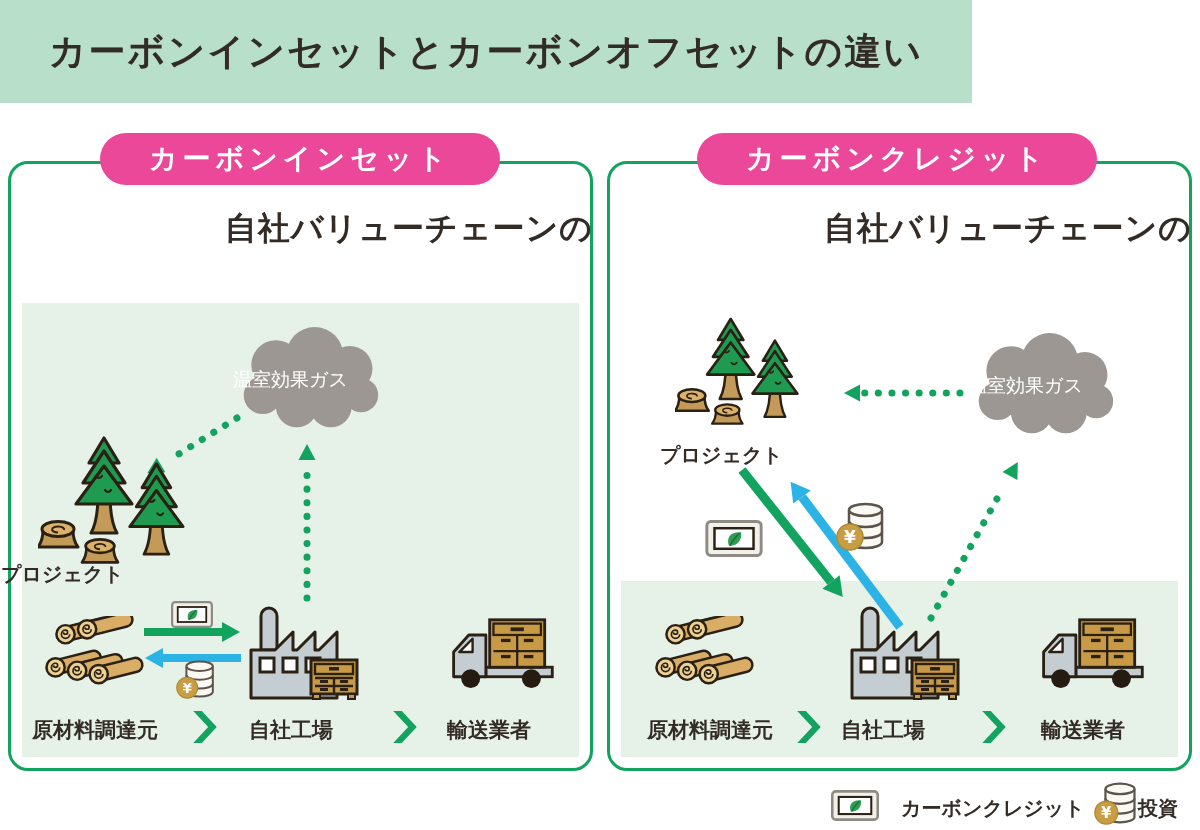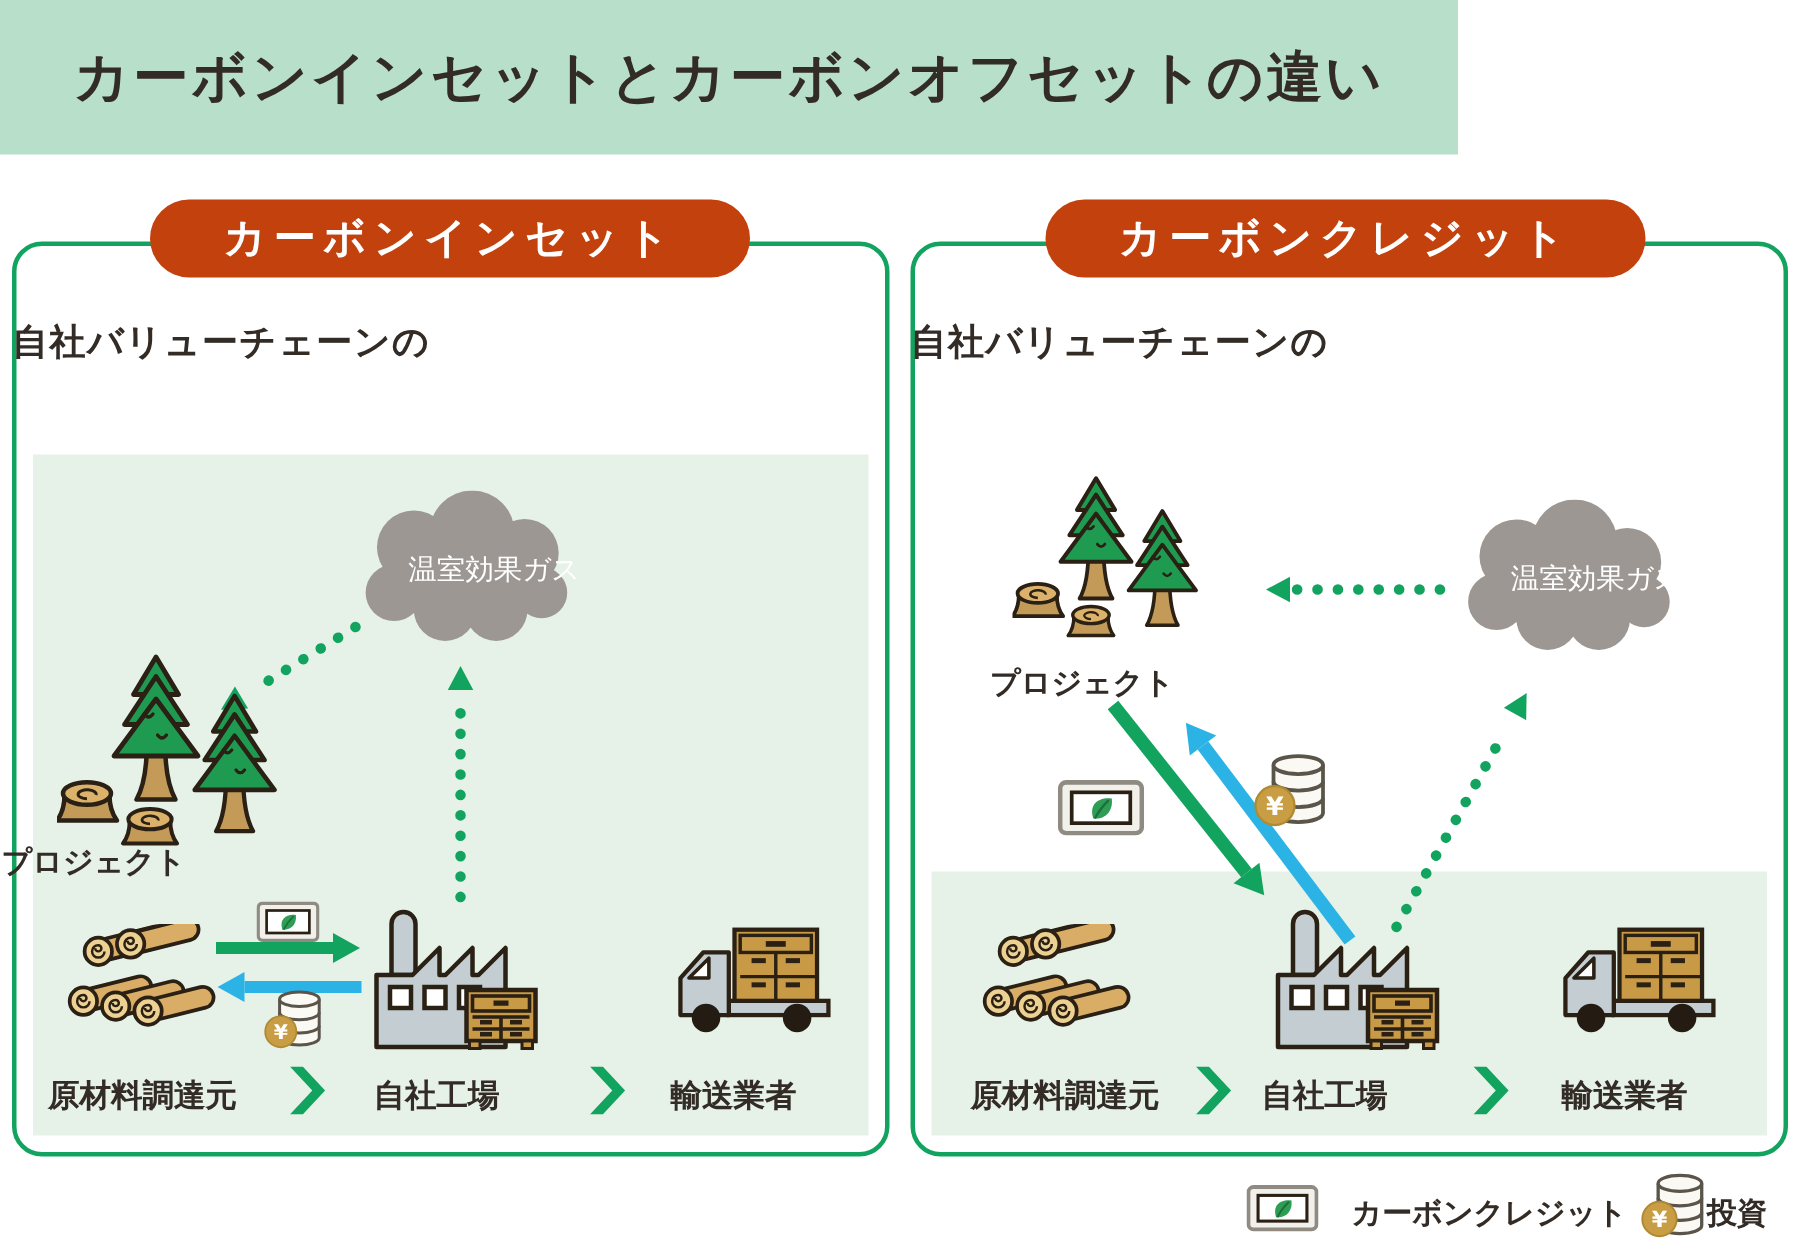--- a/index.html
+++ b/index.html
@@ -10,7 +10,7 @@
   .banner .title{width:100%;text-align:center;line-height:103px;font-size:37px;font-weight:bold;
     color:#332c26;letter-spacing:2px;}
   .panel{background:#ffffff;border:3px solid #12a35f;border-radius:20px;width:579px;height:604px;top:161px;}
-  .pill{top:133px;width:400px;height:52px;background:#c2410c;border-radius:27px;
+  .pill{top:133px;width:400px;height:52px;background:#ec4899;border-radius:27px;
     color:#ffffff;font-size:28px;font-weight:bold;text-align:center;line-height:52px;letter-spacing:5px;z-index:3;}
   .subtitle{width:585px;text-align:left;font-size:24px;font-weight:bold;color:#332c26;
     line-height:36px;top:210px;z-index:2;letter-spacing:1px;}

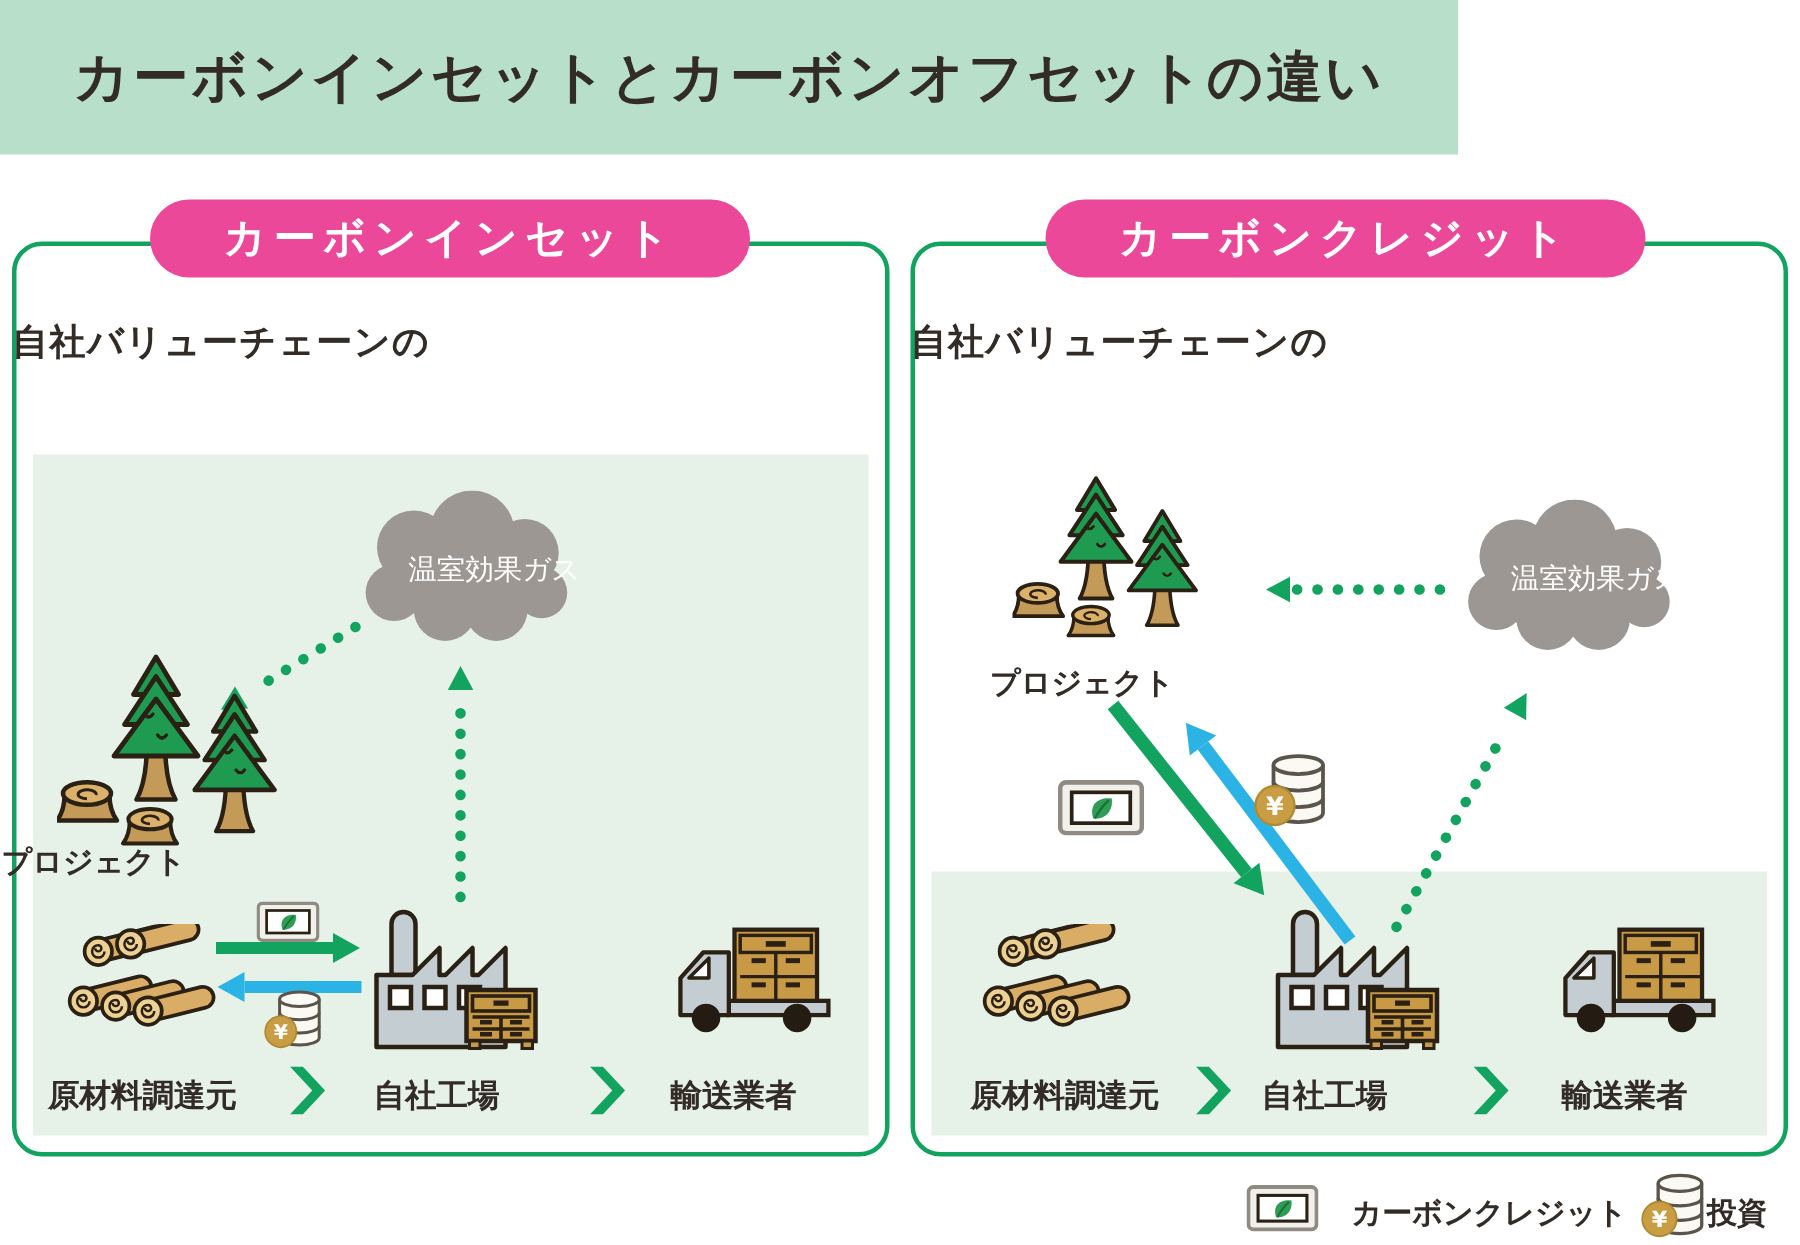--- a/index.html
+++ b/index.html
@@ -12,7 +12,7 @@
   .panel{background:#ffffff;border:3px solid #12a35f;border-radius:20px;width:579px;height:604px;top:161px;}
   .pill{top:133px;width:400px;height:52px;background:#ec4899;border-radius:27px;
     color:#ffffff;font-size:28px;font-weight:bold;text-align:center;line-height:52px;letter-spacing:5px;z-index:3;}
-  .subtitle{width:585px;text-align:left;font-size:24px;font-weight:bold;color:#332c26;
+  .subtitle{width:585px;text-align:right;font-size:32px;font-weight:bold;color:#332c26;
     line-height:36px;top:210px;z-index:2;letter-spacing:1px;}
   .subtitle .hl{color:#12a35f;}
   .band{background:#e6f1e8;z-index:1;}

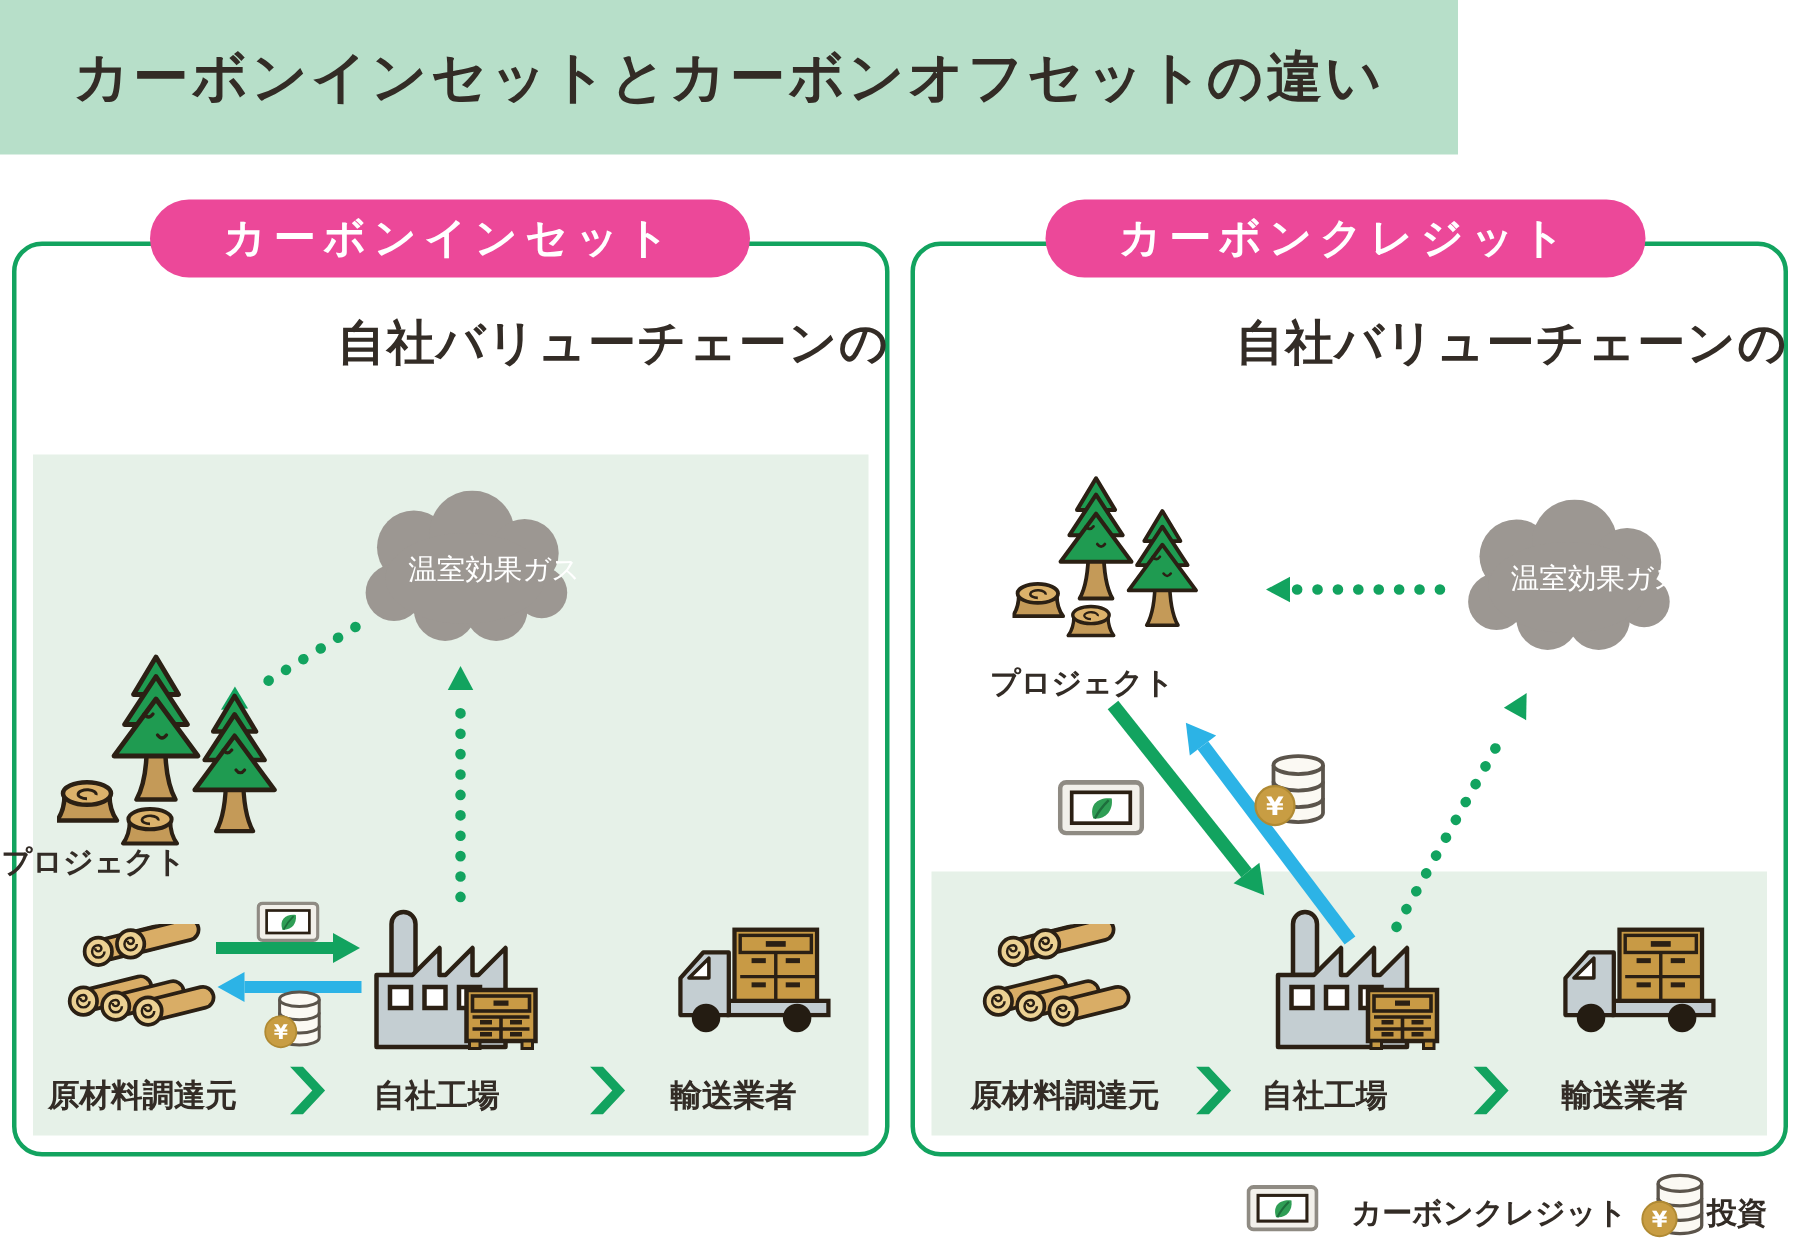--- a/index.html
+++ b/index.html
@@ -19,7 +19,7 @@
   .lbl{font-weight:bold;color:#332c26;text-align:left;z-index:4;}
   .chain-lbl{width:160px;font-size:21px;top:716px;padding-left:24px;}
   .proj-lbl{width:160px;font-size:20px;}
-  .cloud-lbl{font-size:19px;color:#ffffff;text-align:right;width:154px;z-index:5;}
+  .cloud-lbl{font-size:19px;color:#ffffff;text-align:left;width:154px;z-index:5;}
   .legend-lbl{font-size:20px;}
   svg.icon,svg.arrow{overflow:visible;z-index:4;position:absolute;}
   .z5{z-index:5;}

